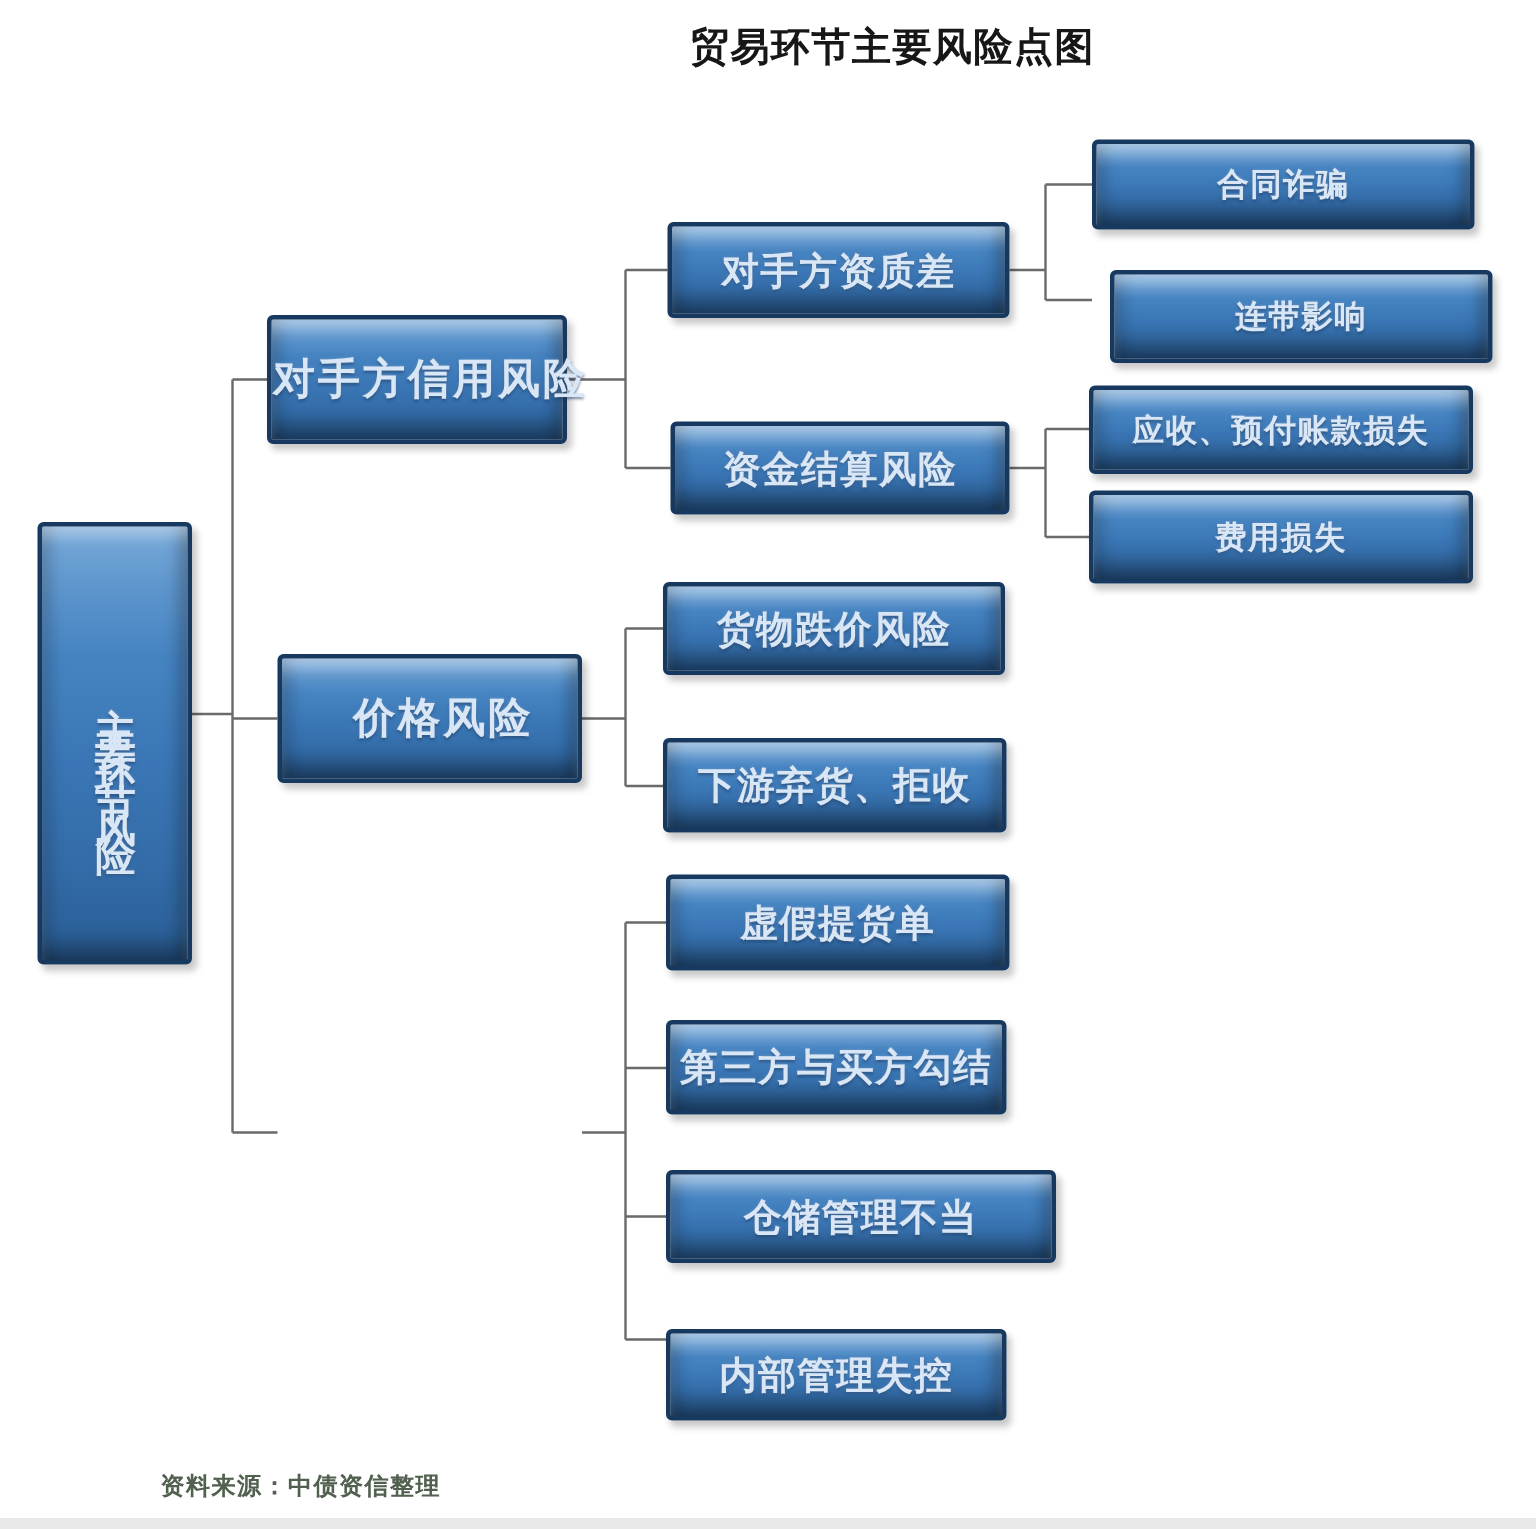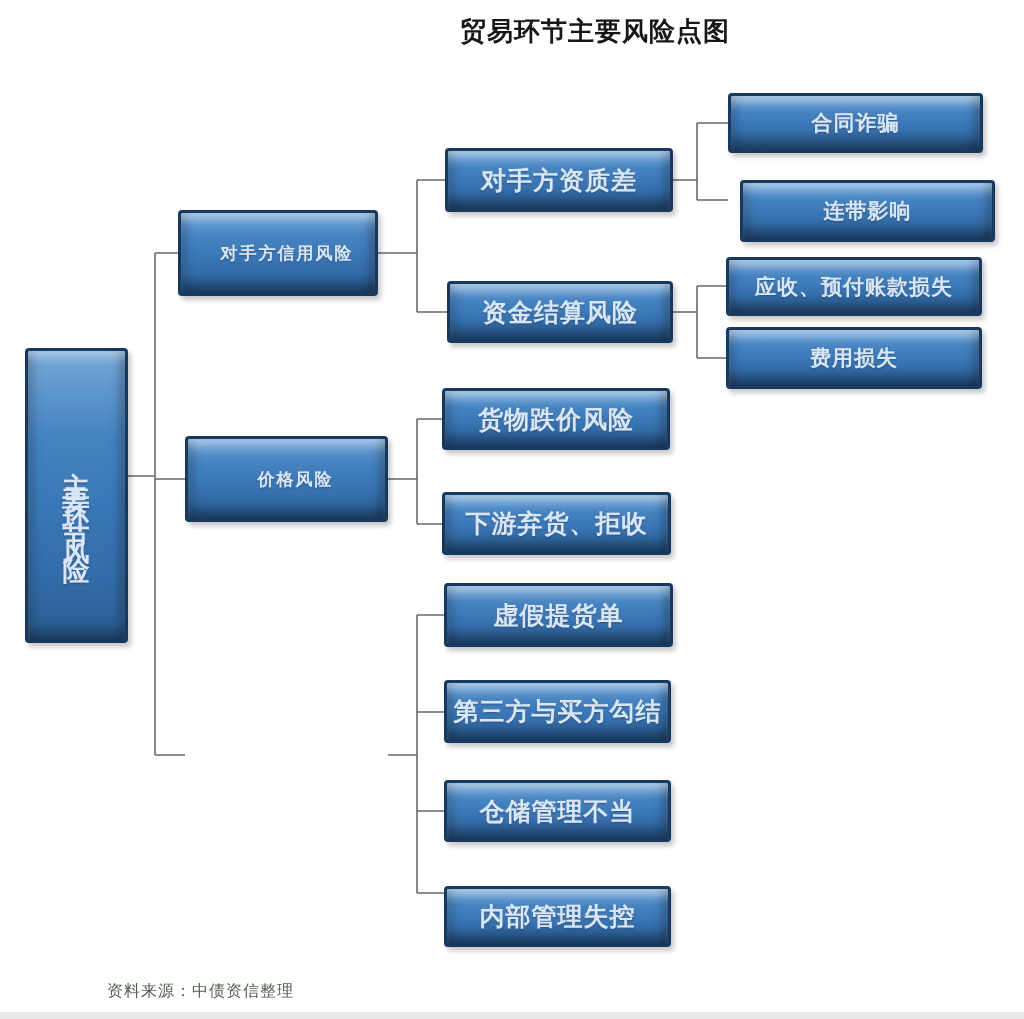--- a/index.html
+++ b/index.html
@@ -57,7 +57,7 @@
     line-height: 1;
     padding-top: 10px;
   }
-  .lvl2  { font-size: 17px; letter-spacing: 2px; padding-left: 18px; }
+  .lvl2  { font-size: 28px; letter-spacing: 2px; padding-left: 18px; }
   .lvl3  { font-size: 25px; letter-spacing: 1px; }
   .lvl4  { font-size: 21px; letter-spacing: 1px; }
   .source-note {

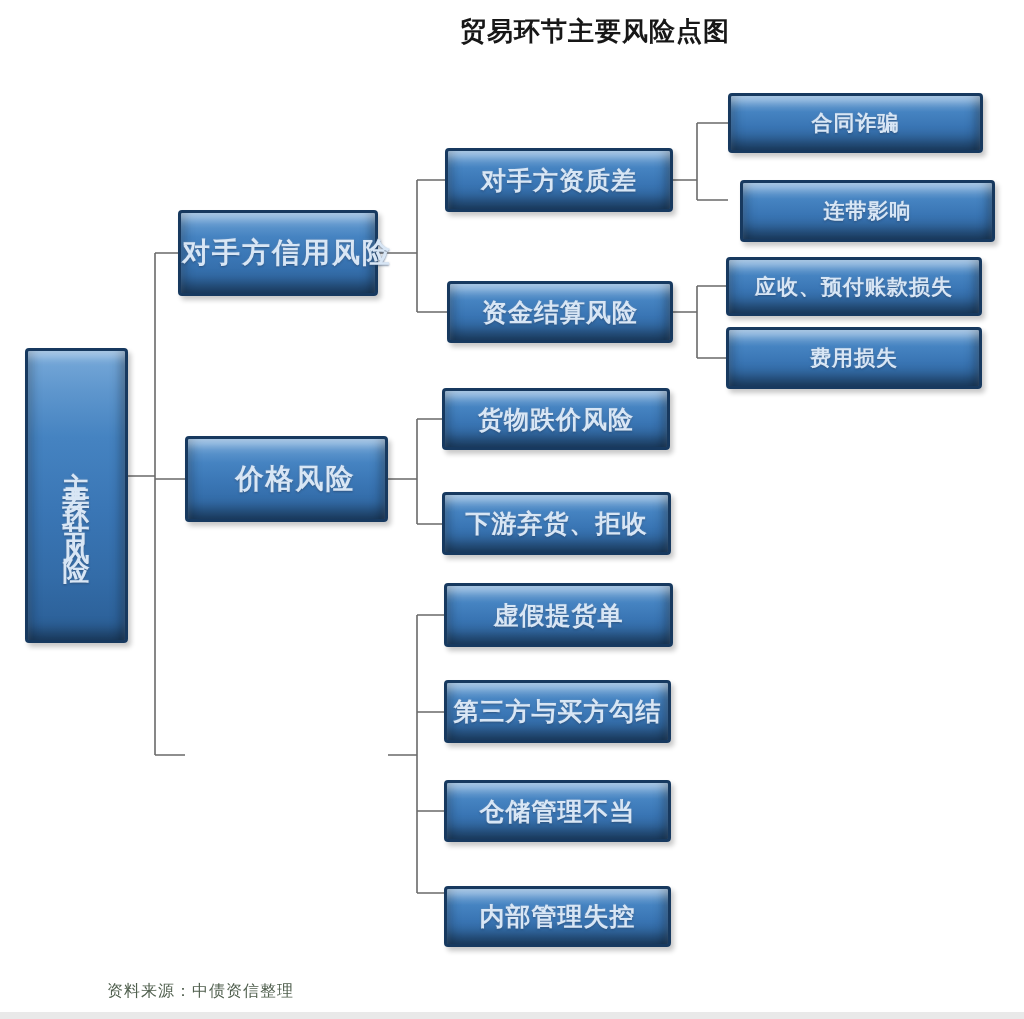--- a/index.html
+++ b/index.html
@@ -115,7 +115,7 @@
 
   <div class="node lvl3" style="left:444px; top:583px; width:229px; height:64px;">虚假提货单</div>
   <div class="node lvl3" style="left:444px; top:680px; width:227px; height:63px;font-family:Liberation Serif, serif;">第三方与买方勾结</div>
-  <div class="node lvl3" style="left:444px; top:780px; width:227px; height:62px;">仓储管理不当</div>
+  <div class="node lvl3" style="left:444px; top:780px; width:260px; height:62px;">仓储管理不当</div>
   <div class="node lvl3" style="left:444px; top:862px; width:227px; height:61px;margin-top:24px;">内部管理失控</div>
 
   <div class="node lvl4" style="left:728px; top:93px; width:255px; height:60px;">合同诈骗</div>

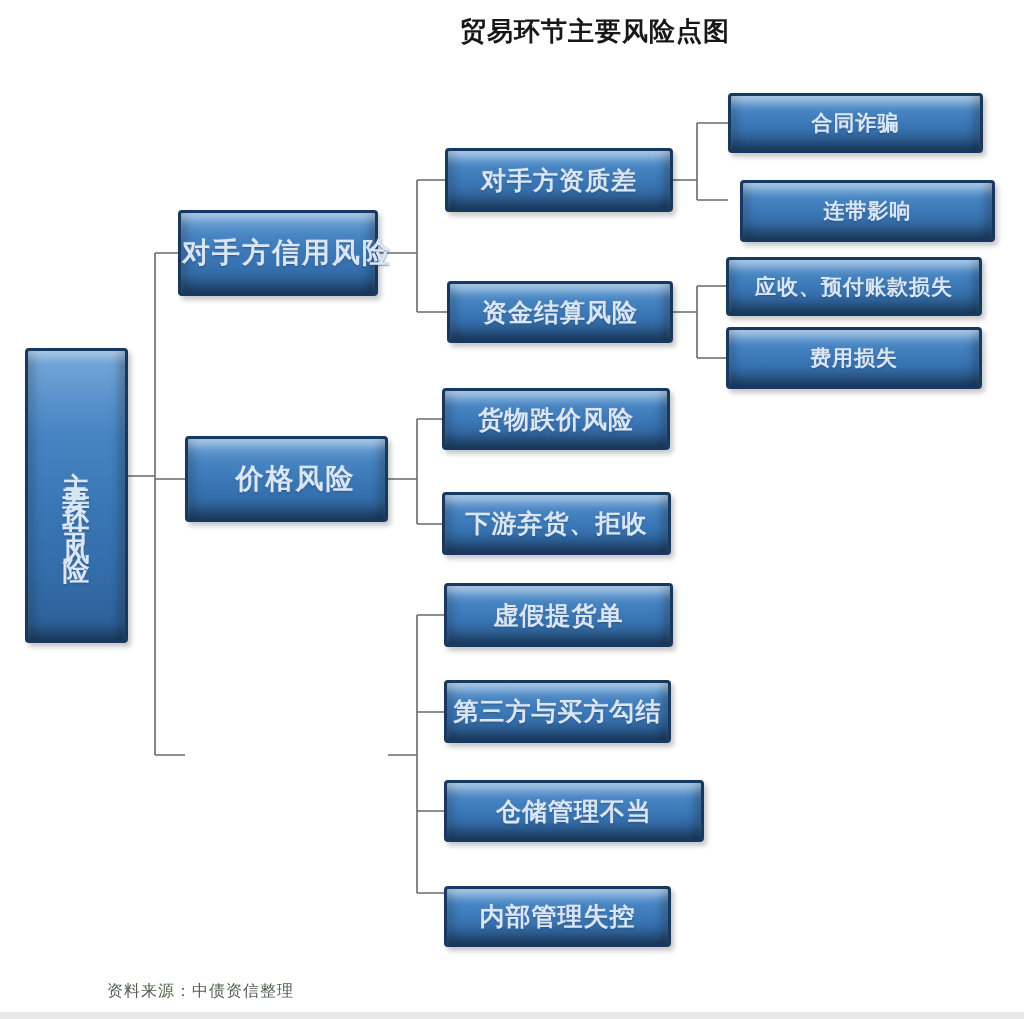--- a/index.html
+++ b/index.html
@@ -65,7 +65,7 @@
     left: 107px;
     top: 981px;
     font-size: 16px;
-    font-weight: 400;
+    font-weight: 700;
     color: #51604f;
     letter-spacing: 1px;
   }

